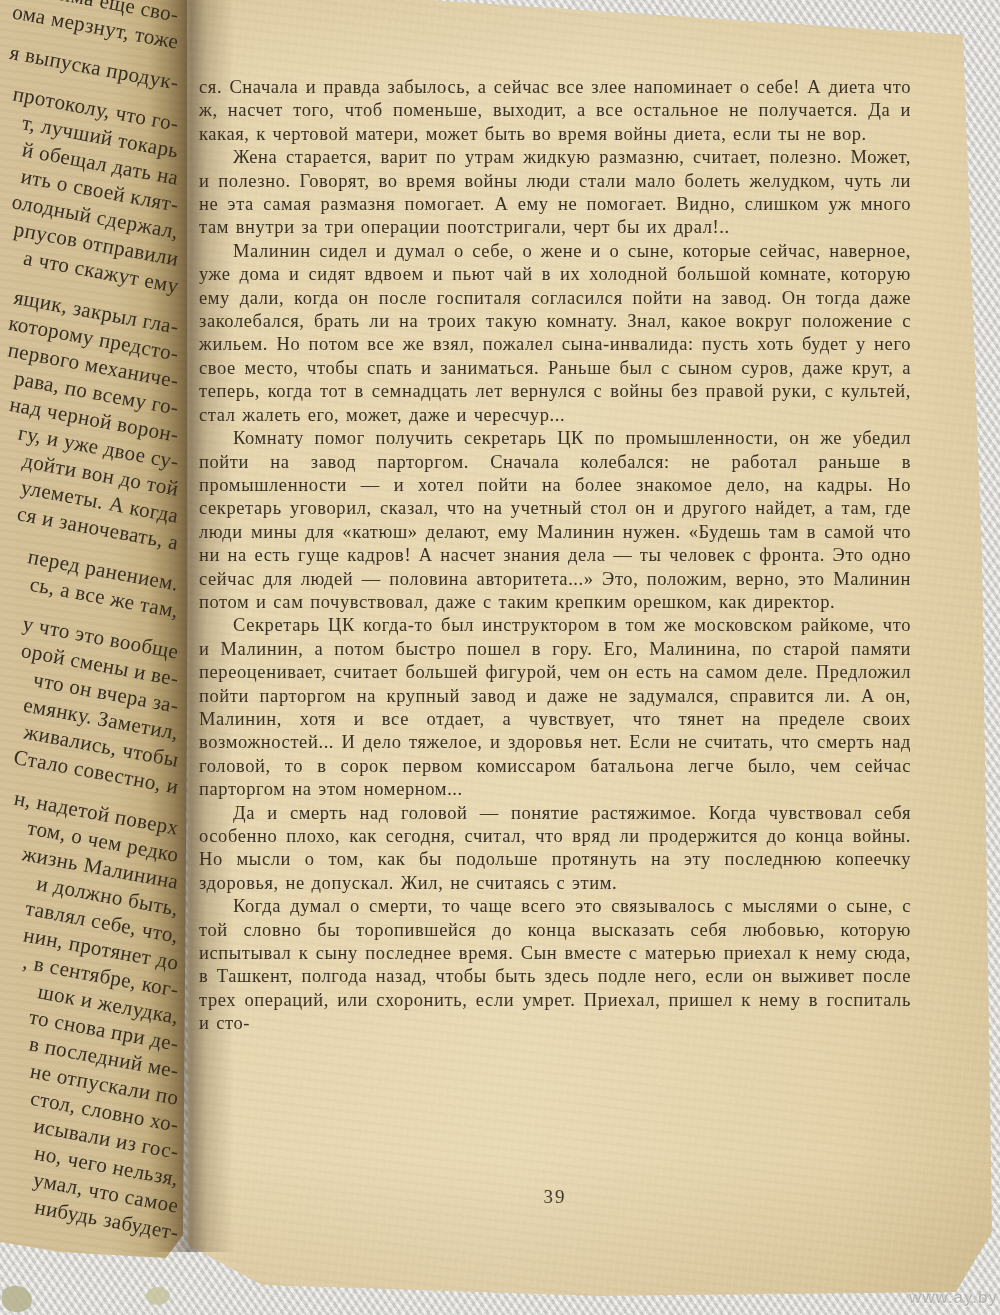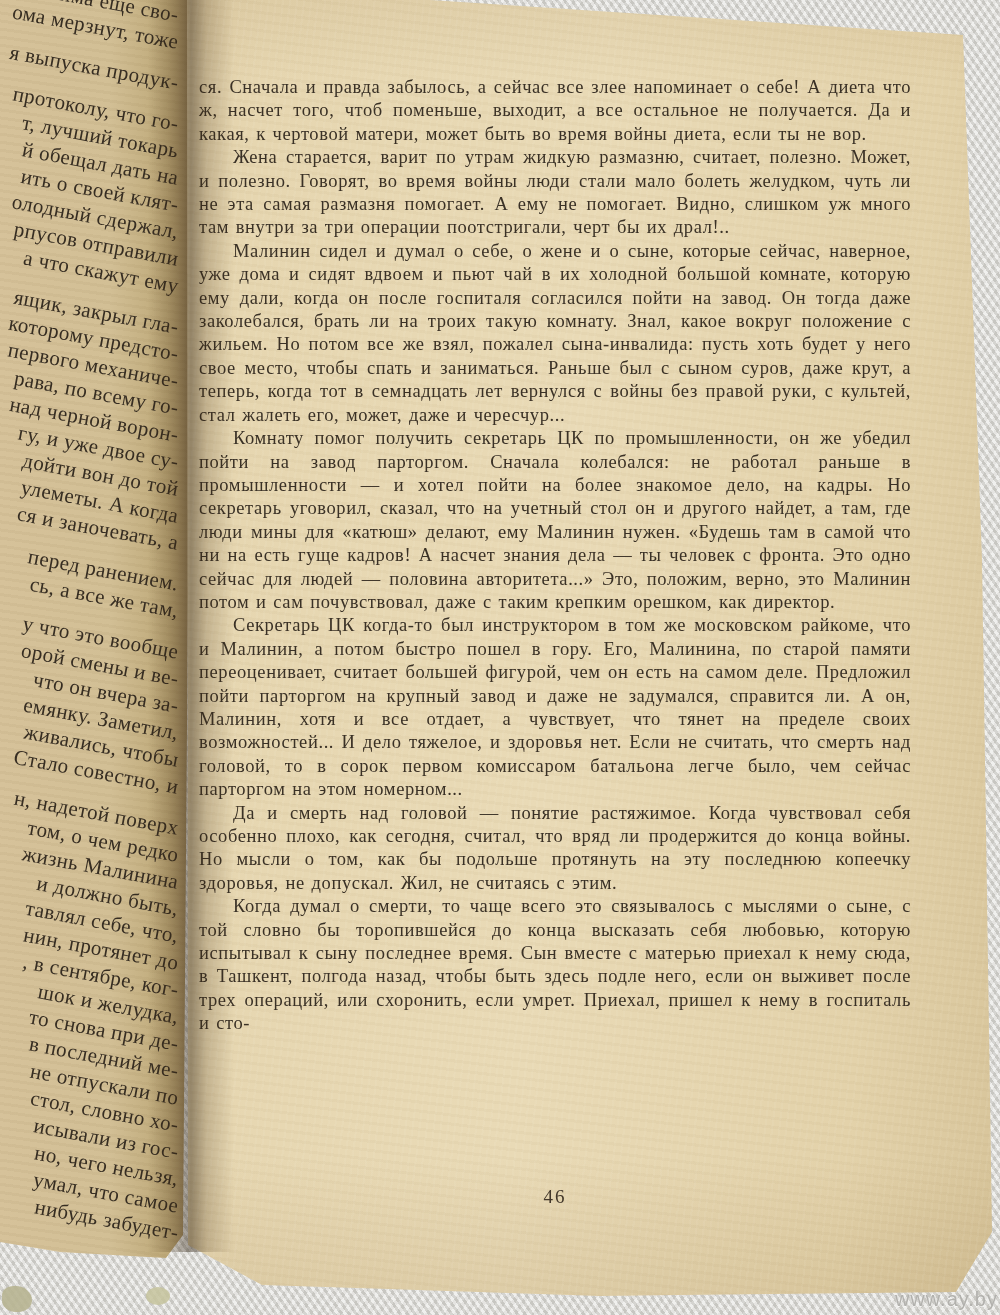--- a/index.html
+++ b/index.html
@@ -145,7 +145,7 @@
         <p>Да и смерть над головой — понятие растяжимое. Когда чувствовал себя особенно плохо, как сегодня, считал, что вряд ли продержится до конца войны. Но мысли о том, как бы подольше протянуть на эту последнюю копеечку здоровья, не допускал. Жил, не считаясь с этим.</p>
         <p>Когда думал о смерти, то чаще всего это связывалось с мыслями о сыне, с той словно бы торопившейся до конца высказать себя любовью, которую испытывал к сыну последнее время. Сын вместе с матерью приехал к нему сюда, в Ташкент, полгода назад, чтобы быть здесь подле него, если он выживет после трех операций, или схоронить, если умрет. Приехал, пришел к нему в госпиталь и сто-</p>
       </div>
-    <div class="page-number">46</div>
+    <div class="page-number">39</div>
   </div>
 
   <div class="gutter-shadow"></div>

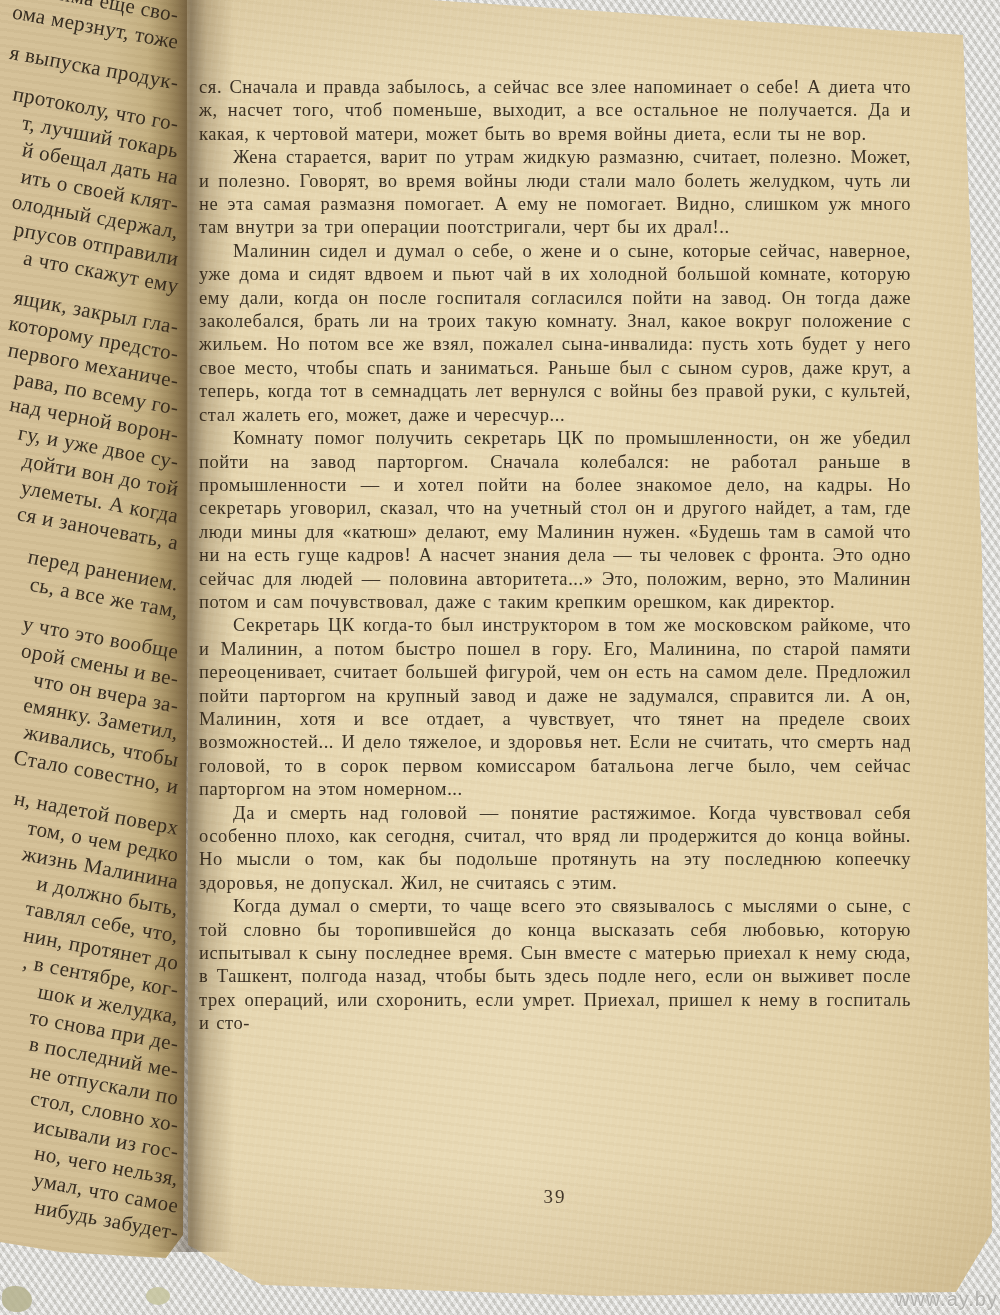--- a/index.html
+++ b/index.html
@@ -66,7 +66,7 @@
   .watermark{
     position:absolute;right:2px;top:1288px;
     font-family:"Liberation Sans","DejaVu Sans",sans-serif;
-    font-size:20px;color:#b2b1ad;letter-spacing:1px;
+    font-size:17px;color:#b2b1ad;letter-spacing:1px;
     text-shadow:0 1px 0 rgba(255,255,255,.6);
     margin-left:34px;
   }

